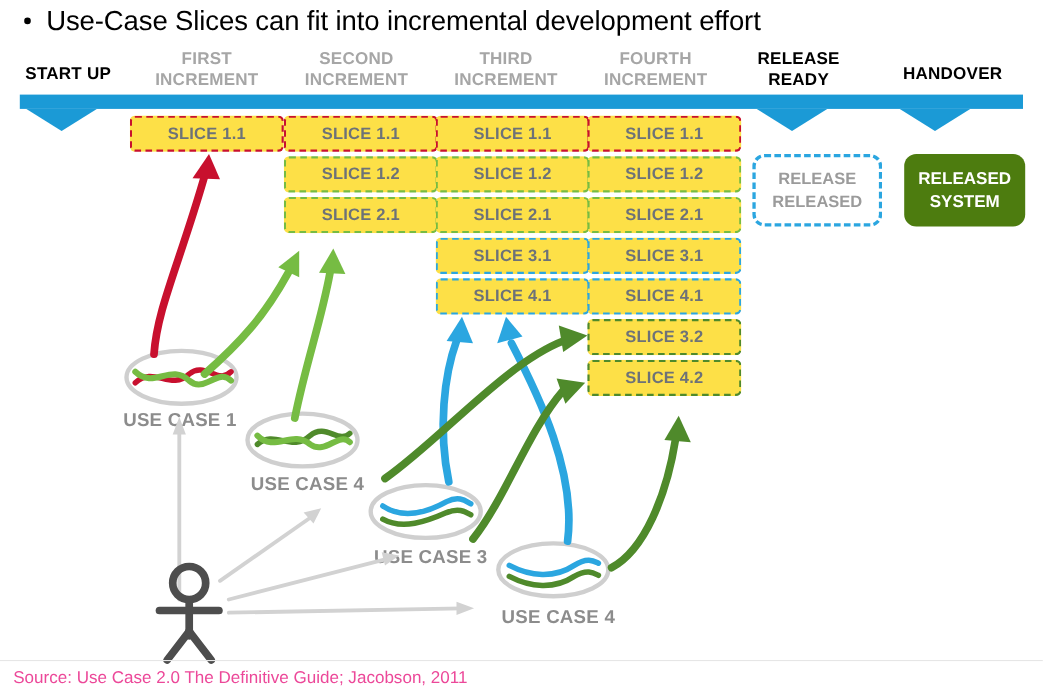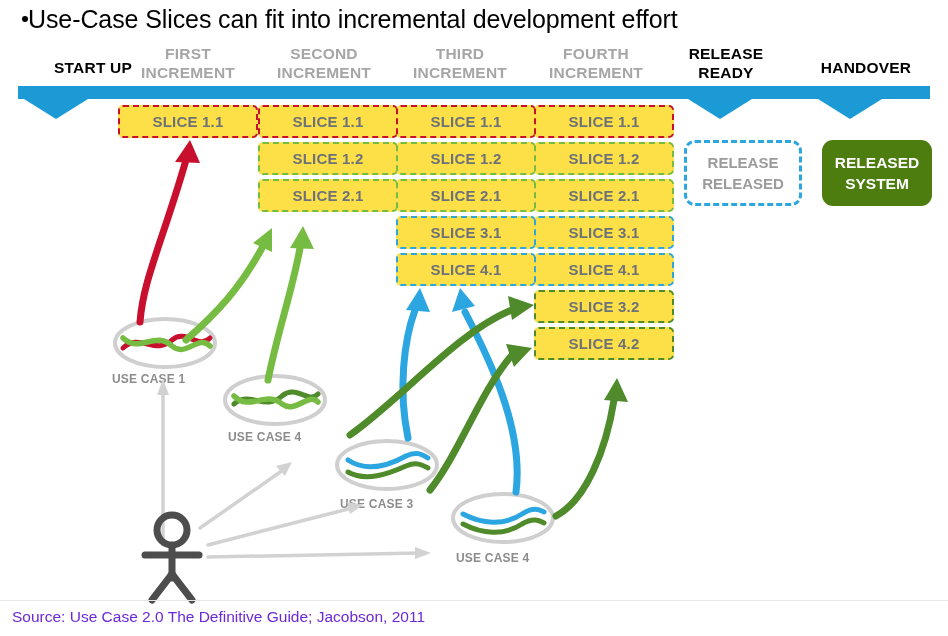--- a/index.html
+++ b/index.html
@@ -18,7 +18,7 @@
   .title-row {
     position: absolute;
     left: 14px; top: 2px; right: 10px; height: 34px;
-    display: flex; align-items: center; gap: 0;
+    display: flex; align-items: center; gap: 14px;
   }
   .bullet-dot {
     width: 6px; height: 6px; border-radius: 50%;

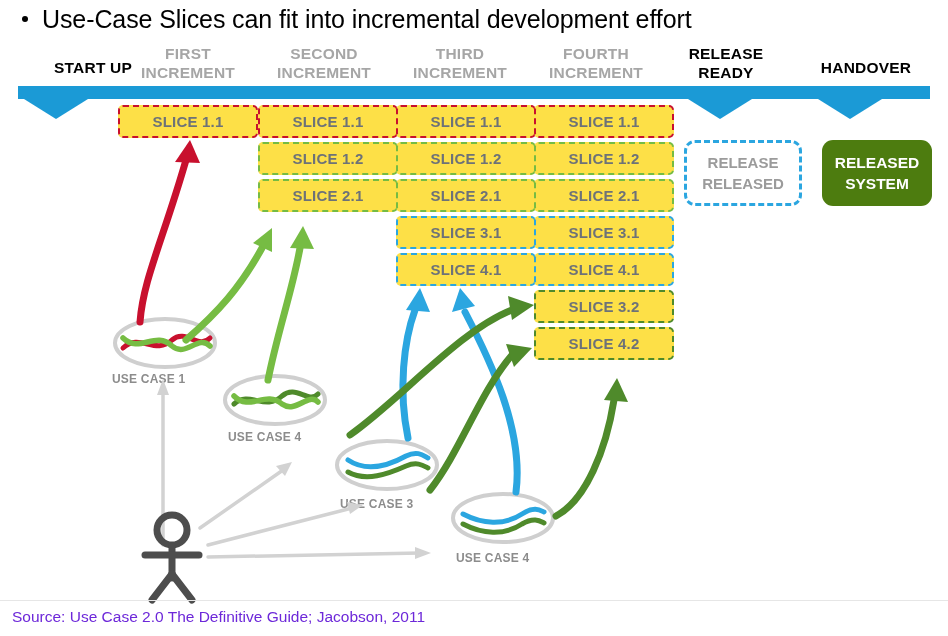--- a/index.html
+++ b/index.html
@@ -132,7 +132,7 @@
     <span class="title-text">Use-Case Slices can fit into incremental development effort</span>
   </div>
 
-  <div class="phase dark" style="left:24px;  top:58px;  width:108px;text-align:right;">
+  <div class="phase dark" style="left:8px;  top:58px;  width:108px;">
     <span class="l1">START UP</span>
     <span class="l2"></span>
   </div>

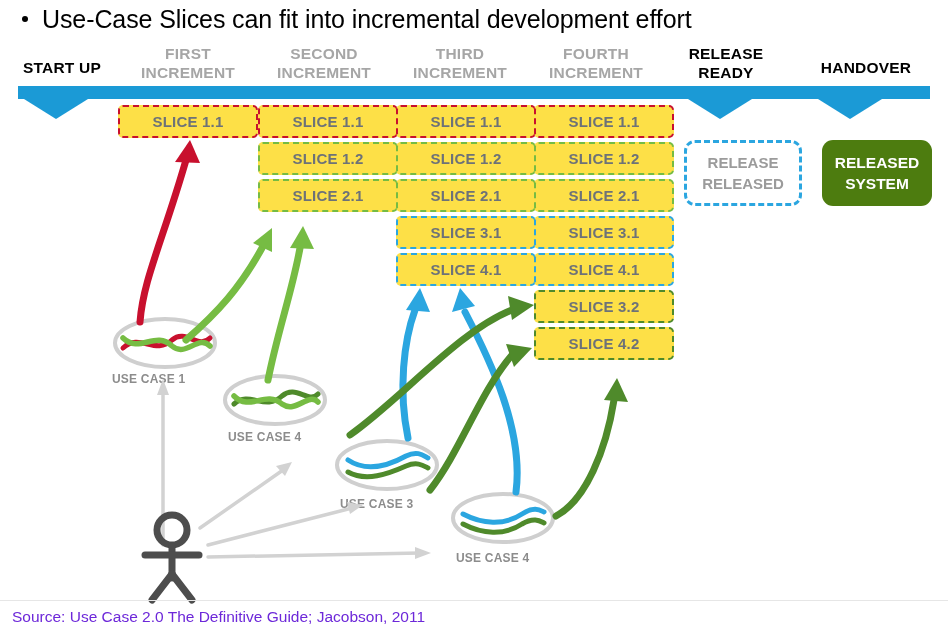--- a/index.html
+++ b/index.html
@@ -101,7 +101,7 @@
   
   .uc-label {
     position: absolute;
-    font-size: 12px; font-weight: bold; color: #8c8c8c;
+    font-size: 17px; font-weight: bold; color: #8c8c8c;
     white-space: nowrap; letter-spacing: .2px;
   }
 

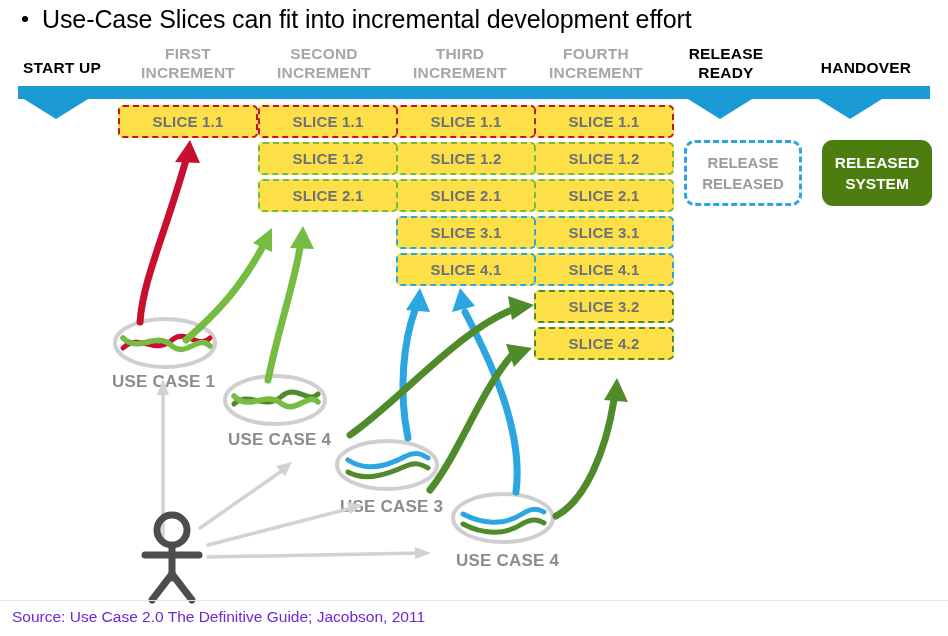--- a/index.html
+++ b/index.html
@@ -109,7 +109,7 @@
   #source-note {
     position: absolute;
     left: 12px; top: 608px;
-    font-size: 15.5px; color: #6d28d9;
+    font-size: 15.5px; color: #ec4899;
   }
   #footer-rule {
     position: absolute;

